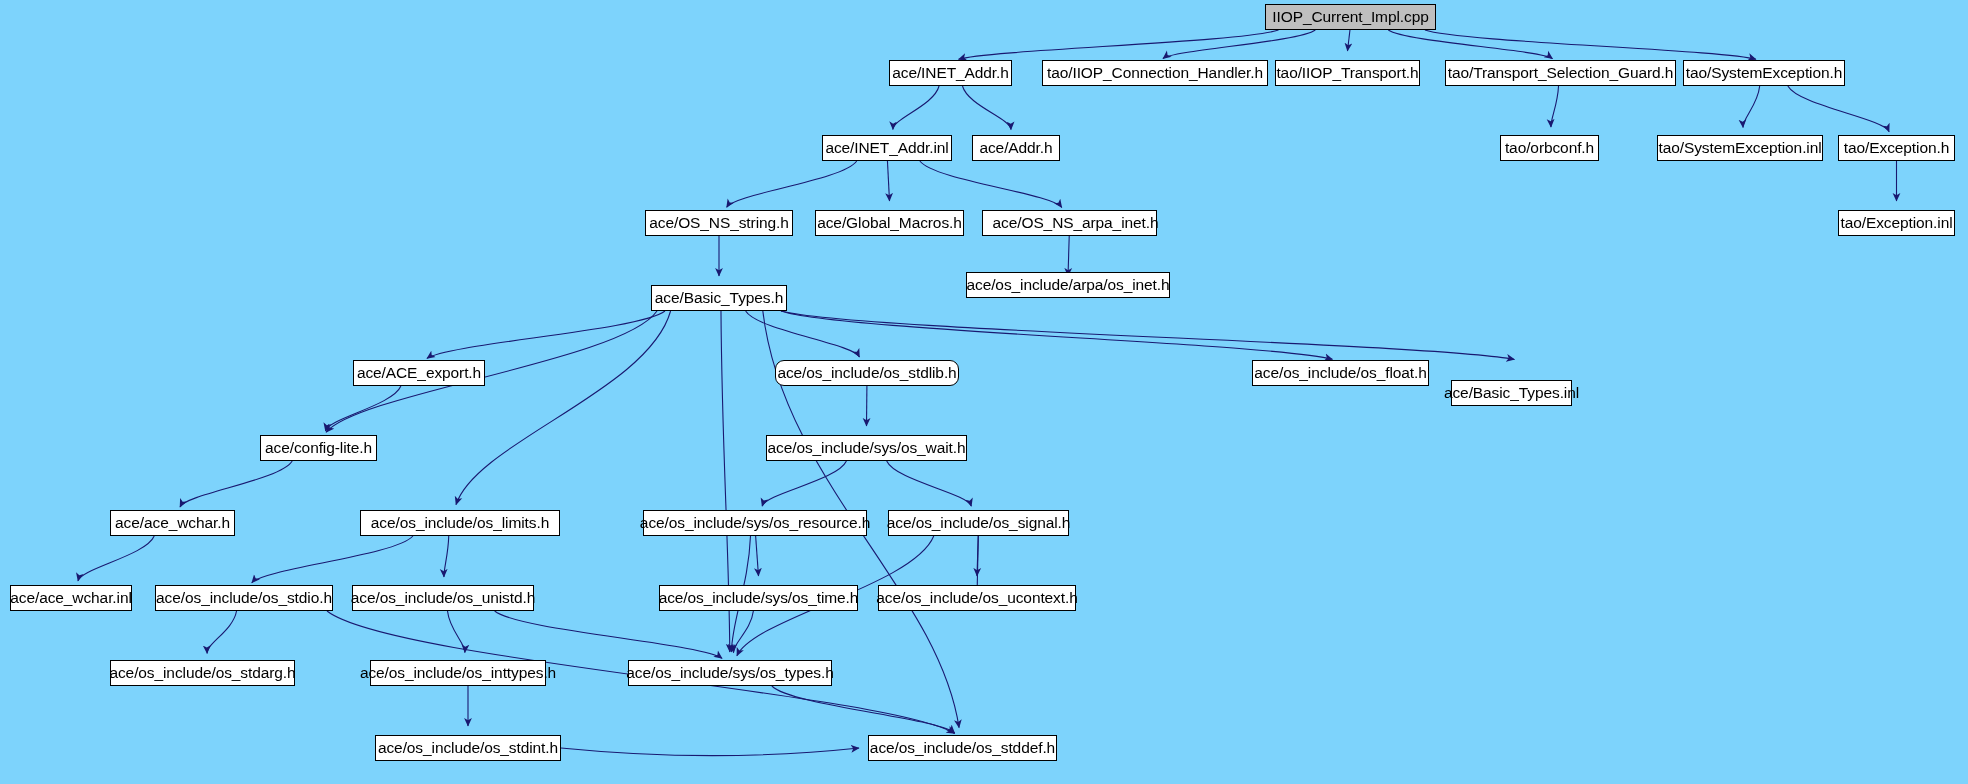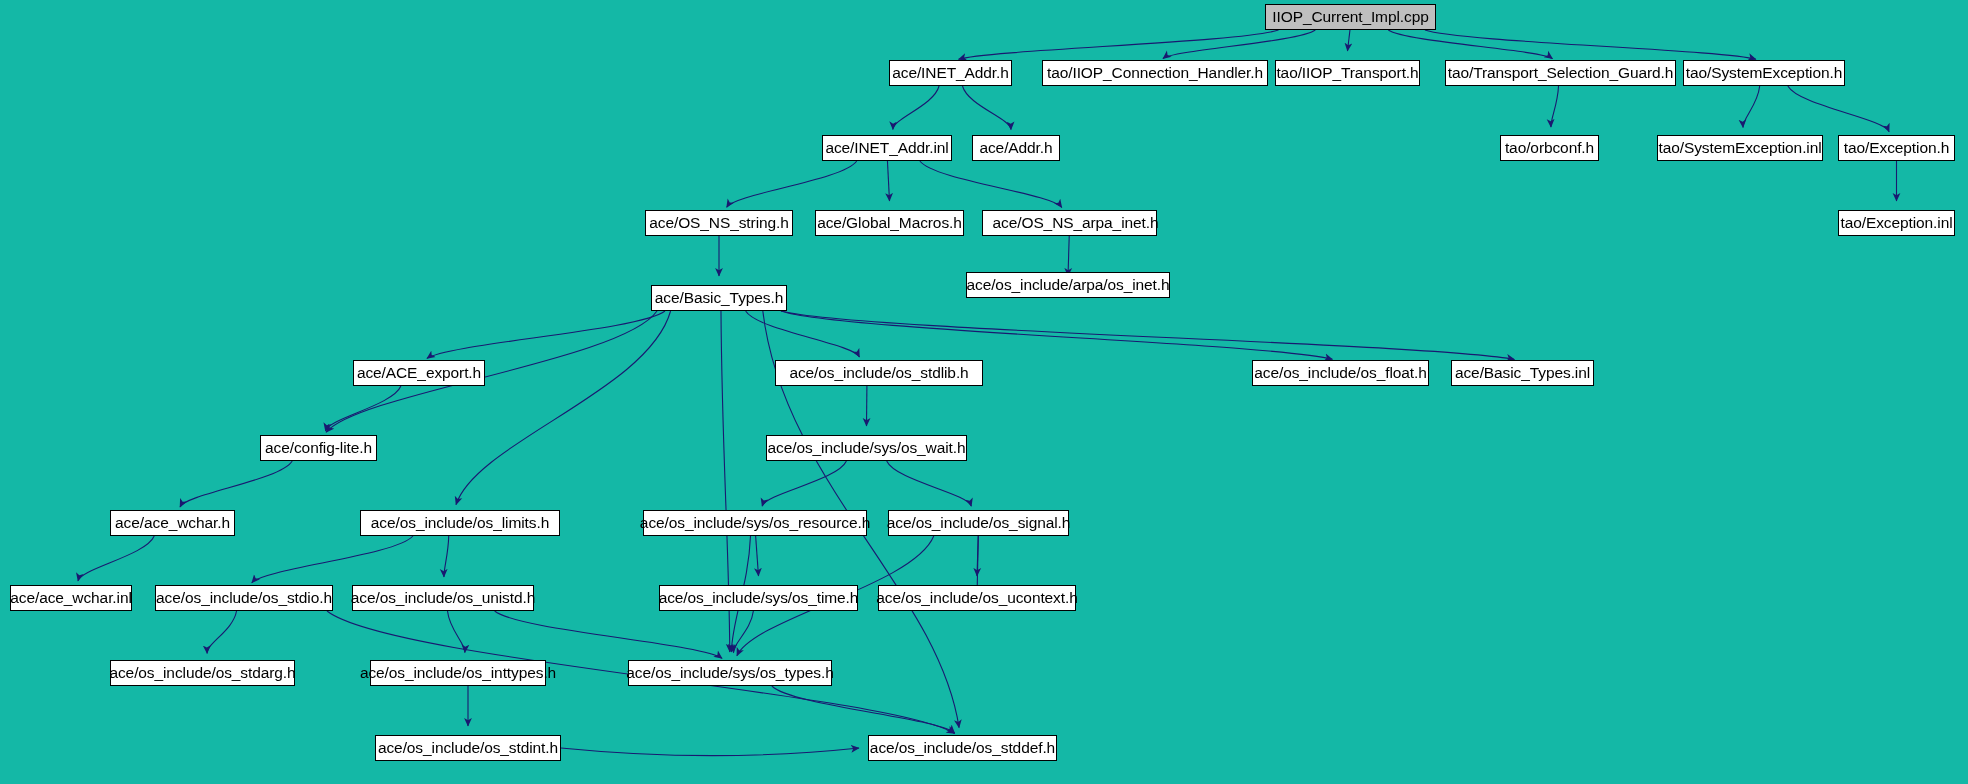--- a/index.html
+++ b/index.html
@@ -11,7 +11,7 @@
     position: relative;
     width: 1968px;
     height: 784px;
-    background: #14b8a6;
+    background: #7dd3fc;
     font-family: "Liberation Sans", sans-serif;
     overflow: hidden;
   }

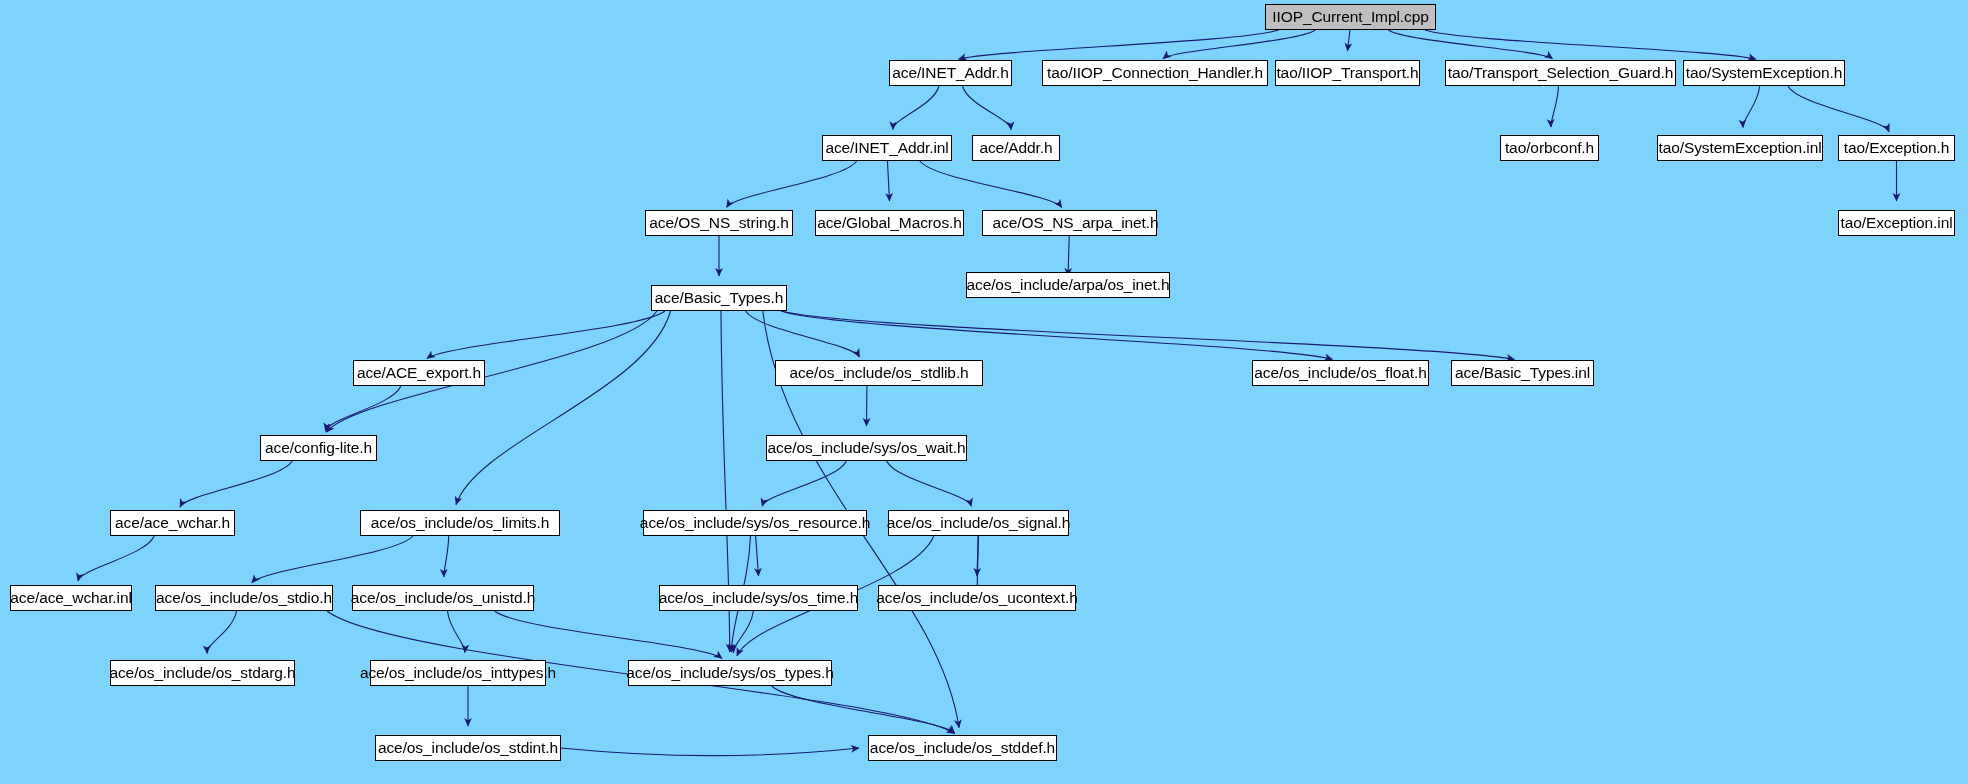--- a/index.html
+++ b/index.html
@@ -156,7 +156,7 @@
       <div class="node" style="left: 353px; top: 360px; width: 132px;">
         <span>ace/ACE_export.h</span>
       </div>
-      <div class="node" style="left: 775px; top: 360px; width: 208px;">
+      <div class="node" style="left: 775px; top: 360px; width: 184px; border-radius: 9px;">
         <span>ace/os_include/os_stdlib.h</span>
       </div>
       <div class="node" style="left: 1252px; top: 360px; width: 177px;">

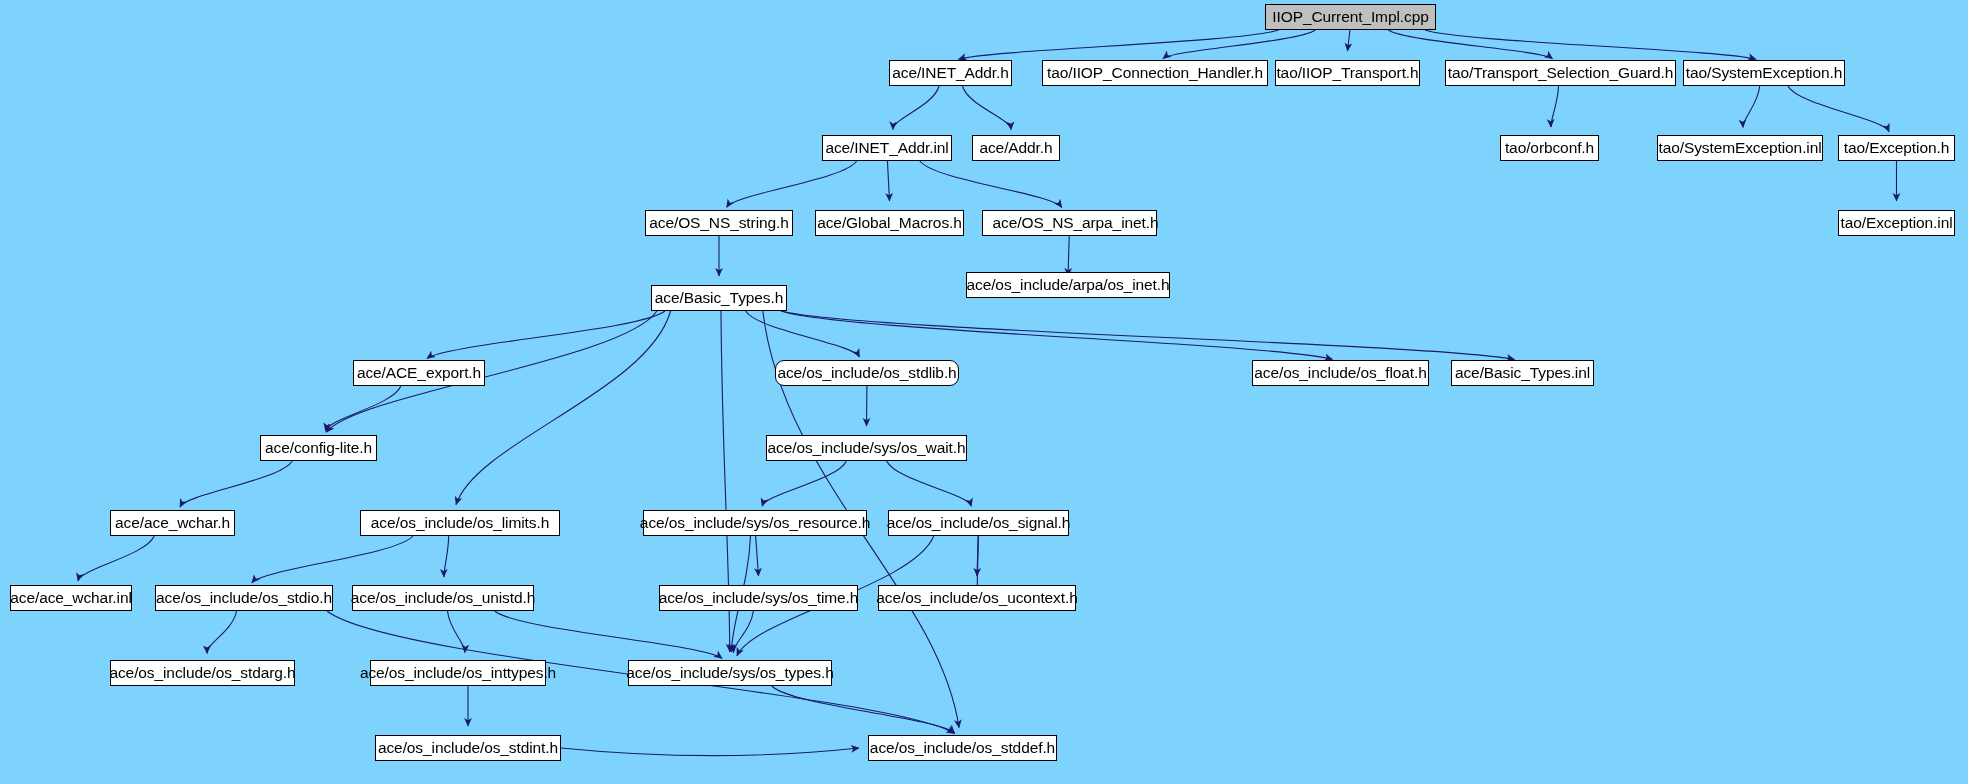--- a/index.html
+++ b/index.html
@@ -162,7 +162,7 @@
       <div class="node" style="left: 1252px; top: 360px; width: 177px;">
         <span>ace/os_include/os_float.h</span>
       </div>
-      <div class="node" style="left: 1451px; top: 360px; width: 143px;">
+      <div class="node" style="left: 1451px; top: 380px; width: 121px;">
         <span>ace/Basic_Types.inl</span>
       </div>
       <div class="node" style="left: 260px; top: 435px; width: 117px;">

